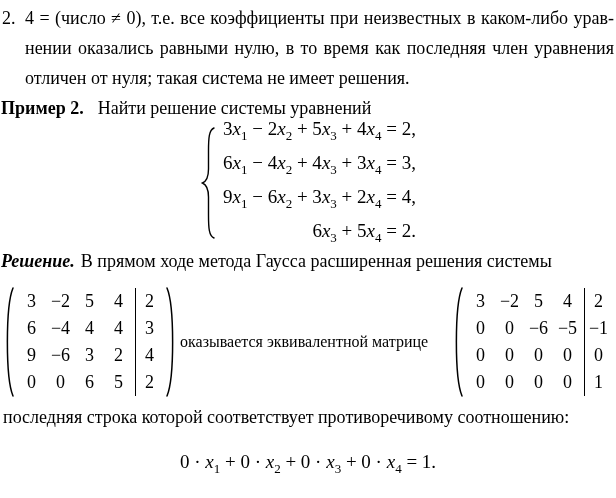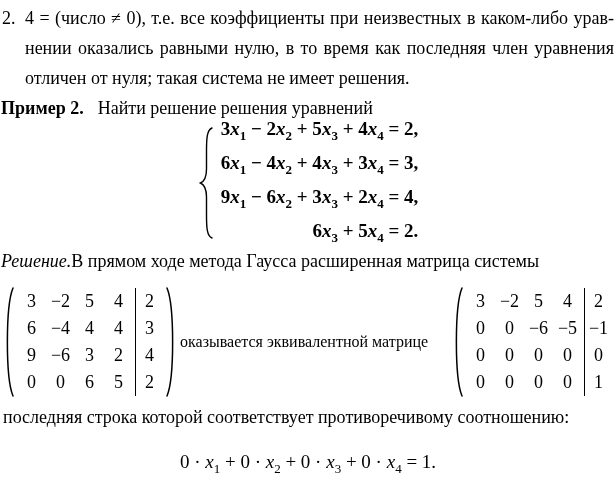--- a/index.html
+++ b/index.html
@@ -81,7 +81,7 @@
   </div>
 
   <div class="lead example-line">
-    <span class="lbl-b">Пример 2.</span><span>Найти решение решения уравнений</span>
+    <span class="lbl-b">Пример 2.</span><span>Найти решение системы уравнений</span>
   </div>
 
   <div class="system">

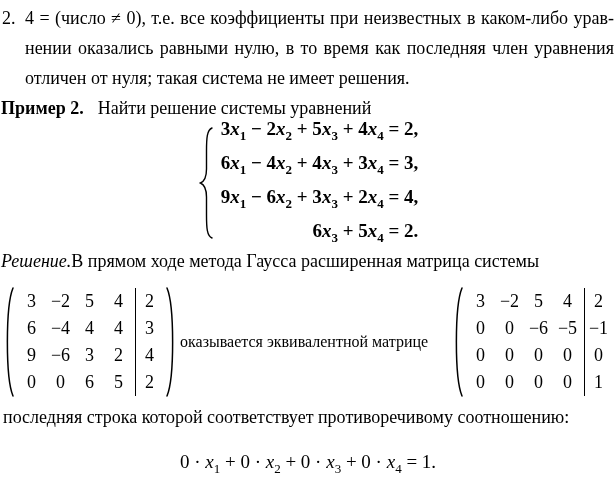--- a/index.html
+++ b/index.html
@@ -39,7 +39,7 @@
     margin-top: 5px;
     height: 116px;
   }
-  .system .eqs { margin-left: 7px; min-width: 182px; font-weight: bold; }
+  .system .eqs { margin-left: 7px; min-width: 182px; }
   .eq { font-size: 19px; line-height: 27px; text-align: left; }
   .eq.alignright { text-align: right; }
   .eq i, .matheq i, .between i { font-family: "Liberation Serif", serif; }

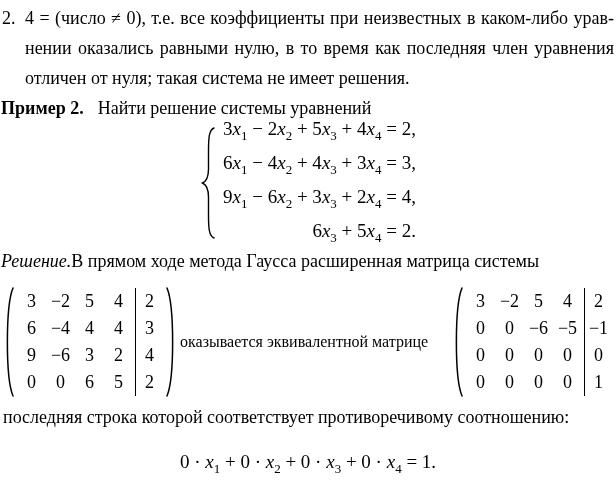--- a/index.html
+++ b/index.html
@@ -28,7 +28,7 @@
   
   .lead { font-size: 18px; line-height: 24px; padding-left: 1px; }
   .lead .lbl-b  { font-weight: bold; margin-right: 14px; }
-  .lead .lbl-bi { font-weight: normal; font-style: italic; }
+  .lead .lbl-bi { font-weight: bold; font-style: italic; margin-right: 6px; }
   .example-line { margin-top: 3px; }
   .solution-line { margin-top: 8px; }
   

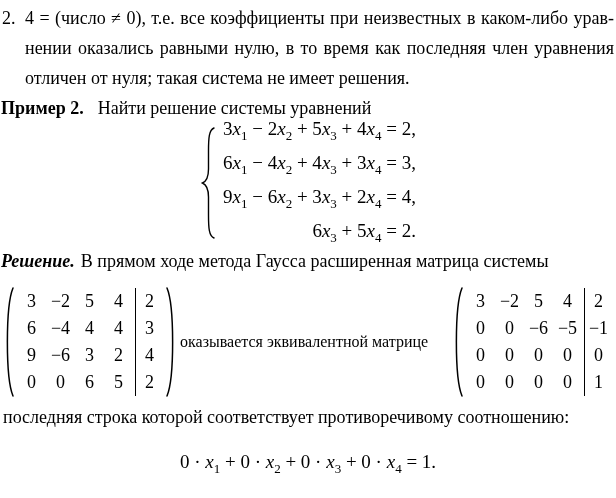--- a/index.html
+++ b/index.html
@@ -97,7 +97,7 @@
   </div>
 
   <div class="lead solution-line">
-    <span class="lbl-bi">Решение.</span><span>В прямом ходе метода Гаусса расширенная матрица системы</span>
+    <span class="lbl-bi">Решение.</span><span>В прямом ходе метода Гаусса расширенная решения системы</span>
   </div>
 
   <div class="matrow">

